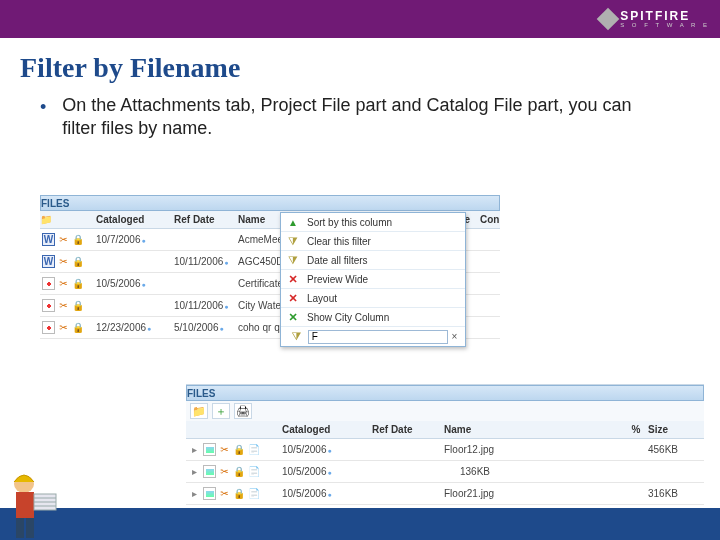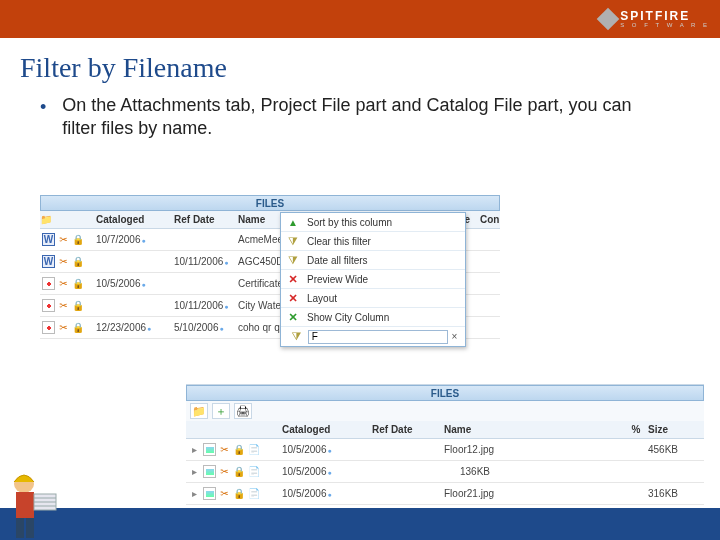--- a/index.html
+++ b/index.html
@@ -14,7 +14,7 @@
   }
   .header-bar {
     height: 38px;
-    background: #c2410c;
+    background: #701a75;
     display: flex;
     justify-content: flex-end;
     align-items: center;

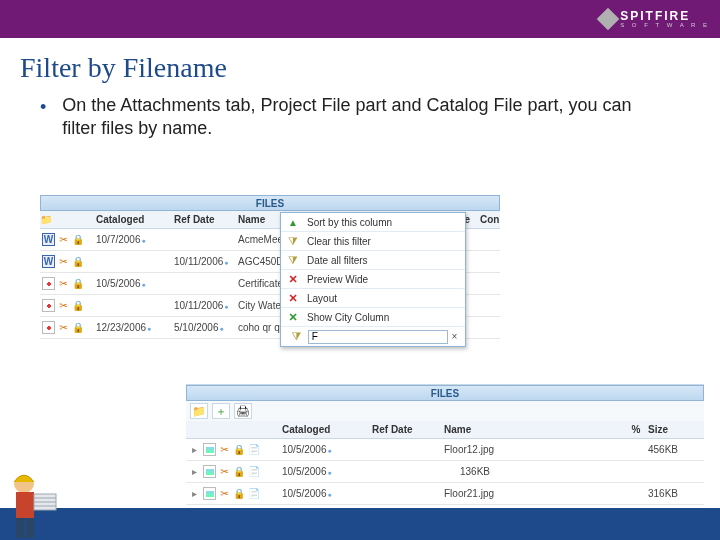--- a/index.html
+++ b/index.html
@@ -45,7 +45,7 @@
     color: #1e4a8b;
     font-family: Georgia, "Times New Roman", serif;
     font-size: 28px;
-    font-weight: normal;
+    font-weight: bold;
     margin: 14px 0 10px 20px;
   }
   .bullet-block {

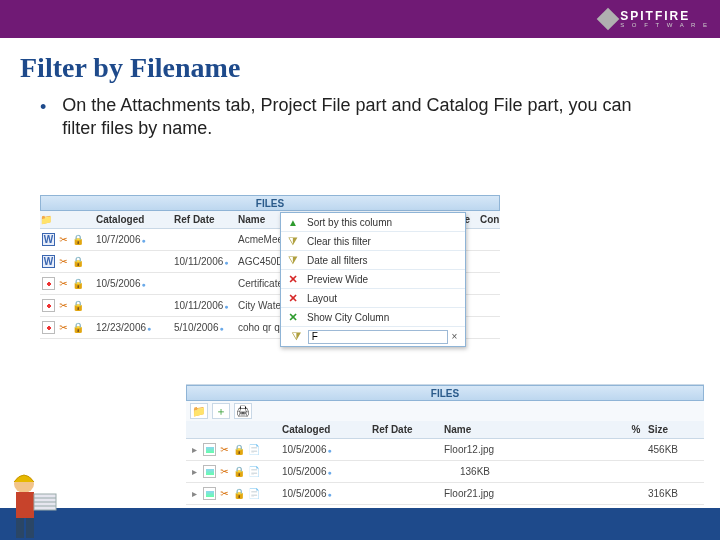--- a/index.html
+++ b/index.html
@@ -72,7 +72,7 @@
   .files-banner {
     background: linear-gradient(#d6e7f7,#bdd7ef);
     border: 1px solid #8fb4d6;
-    text-align: center;
+    text-align: left;
     font-weight: bold;
     color: #2a5a8a;
     height: 16px;

